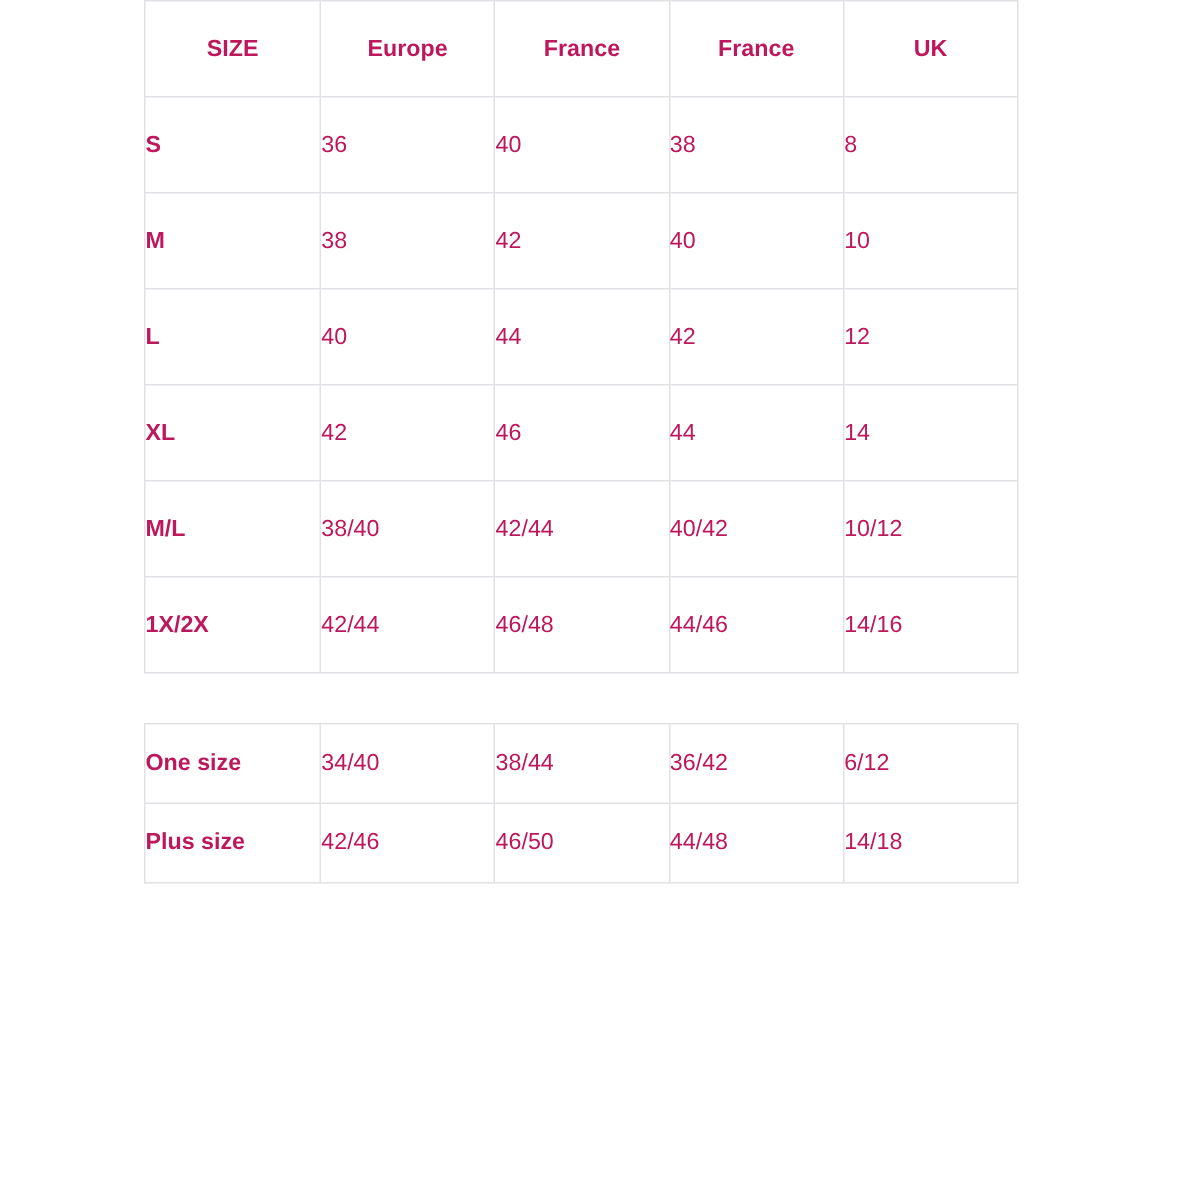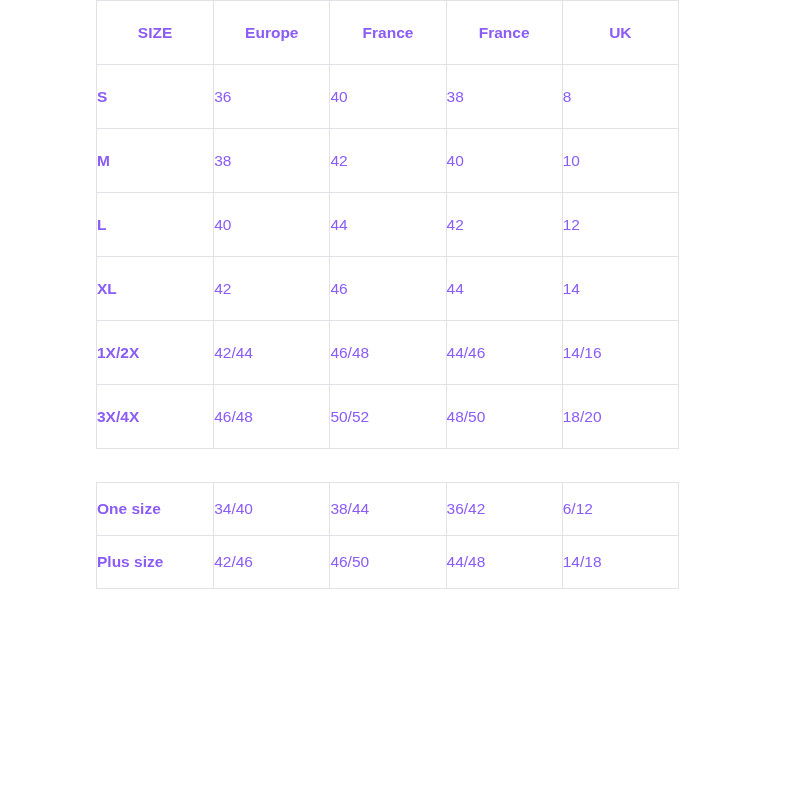--- a/index.html
+++ b/index.html
@@ -34,7 +34,7 @@
     vertical-align: middle;
     font-size: 15.5px;
     font-weight: normal;
-    color: #8b5cf6;
+    color: #be185d;
     padding: 0;
     height: 63px;
     line-height: 1.1;

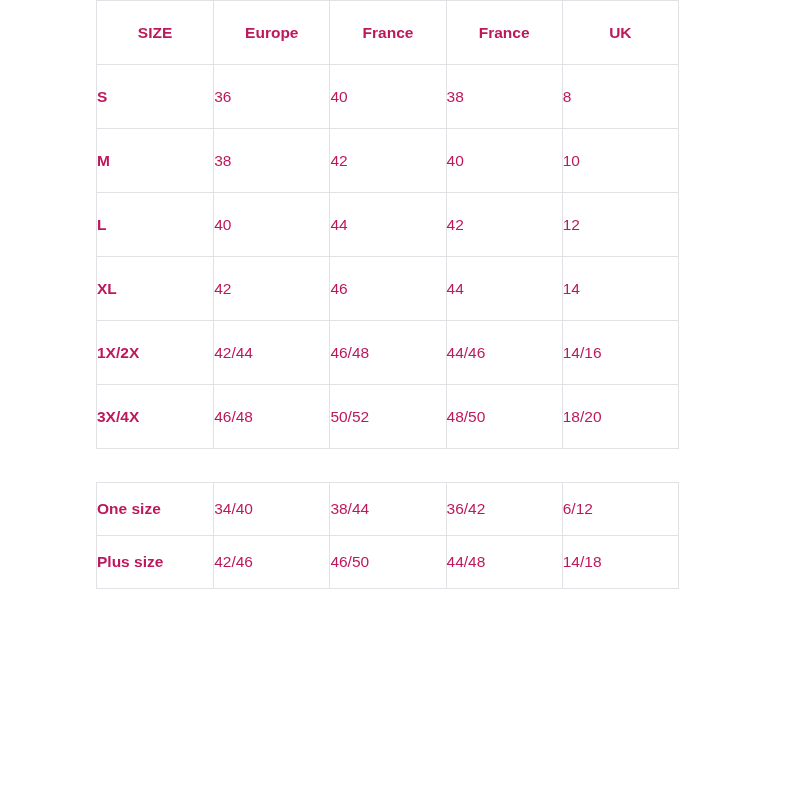--- a/index.html
+++ b/index.html
@@ -103,6 +103,13 @@
         <td>14</td>
       </tr>
       <tr>
+        <td class="rowhead">M/L</td>
+        <td>38/40</td>
+        <td>42/44</td>
+        <td>40/42</td>
+        <td>10/12</td>
+      </tr>
+      <tr>
         <td class="rowhead">1X/2X</td>
         <td>42/44</td>
         <td>46/48</td>

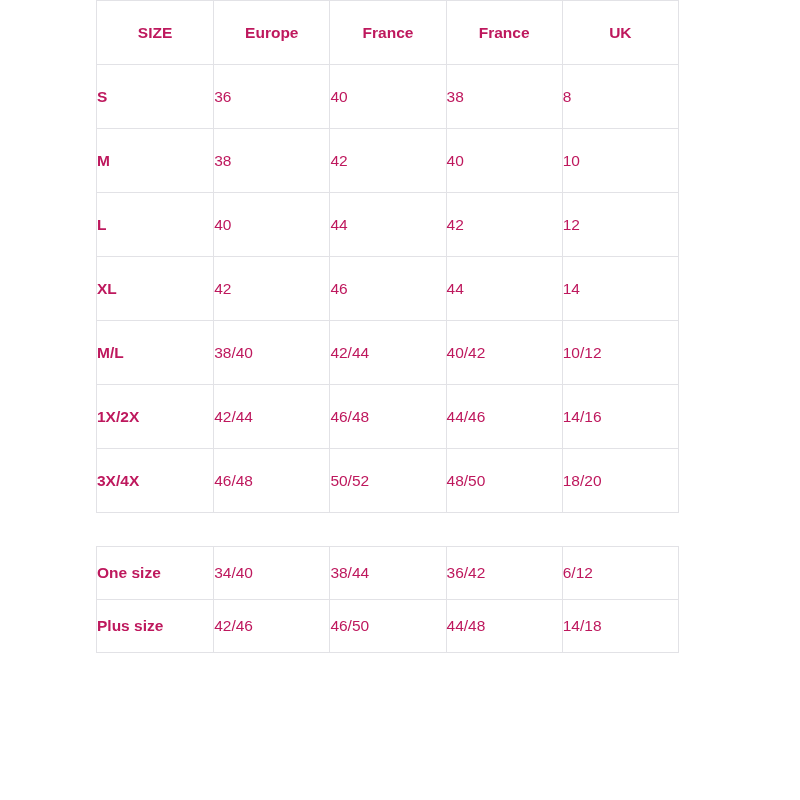--- a/index.html
+++ b/index.html
@@ -116,13 +116,6 @@
         <td>44/46</td>
         <td>14/16</td>
       </tr>
-      <tr>
-        <td class="rowhead">3X/4X</td>
-        <td>46/48</td>
-        <td>50/52</td>
-        <td>48/50</td>
-        <td>18/20</td>
-      </tr>
     </tbody>
   </table>
 

